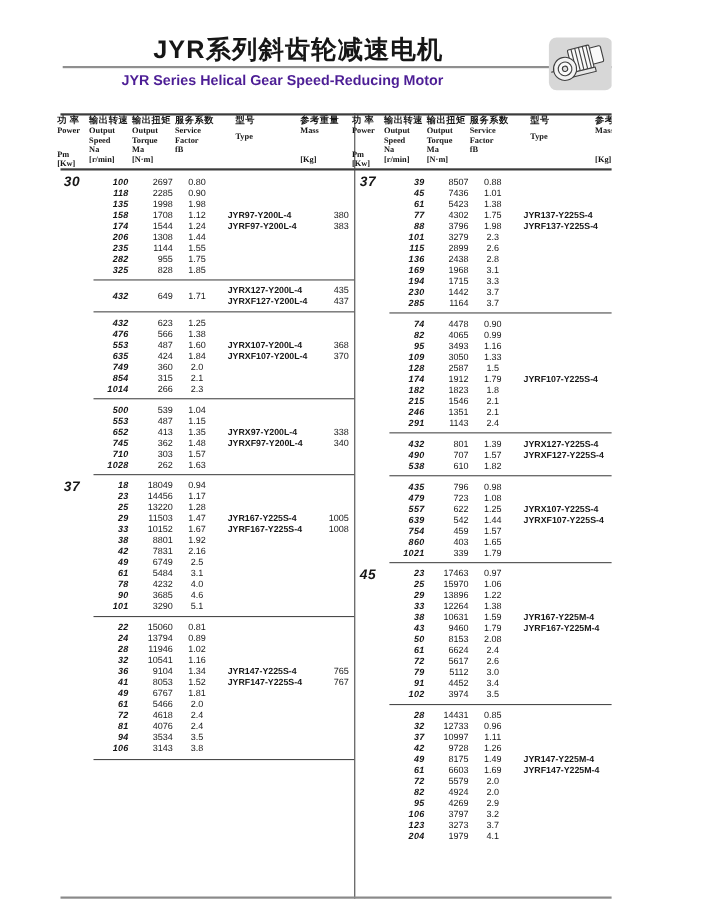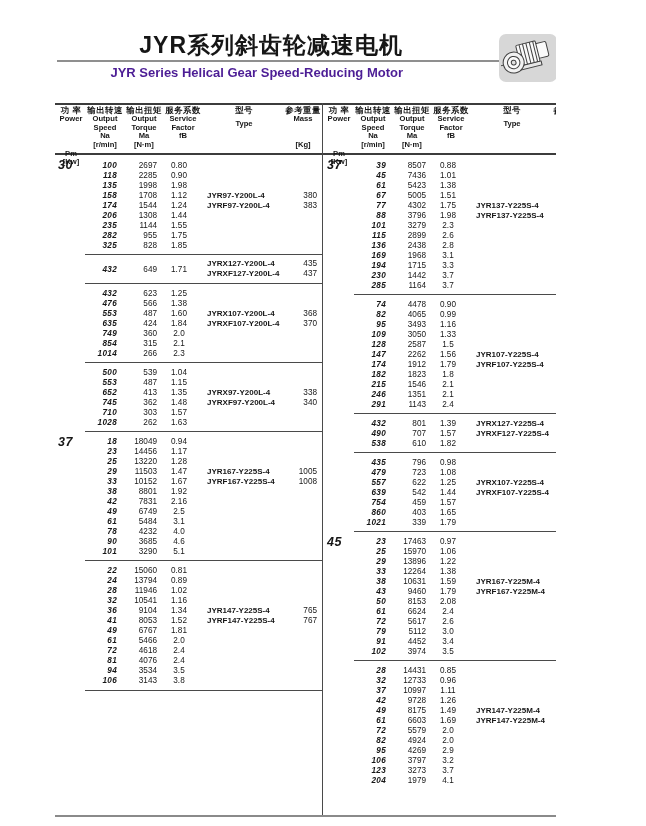--- a/index.html
+++ b/index.html
@@ -21,7 +21,7 @@
   
   .hdr{position:absolute;top:106px;width:268px;height:46px;font-weight:bold;}
   #hdr-left{left:55px} #hdr-right{left:323px}
-  .hcell{position:absolute;top:0;text-align:center;font-size:7.6px;line-height:8.8px;}
+  .hcell{position:absolute;top:0;text-align:left;font-size:7.6px;line-height:8.8px;font-family:Liberation Serif, serif;}
   .hcell .cn{font-size:8.4px;letter-spacing:.5px;}
   .h-power{left:-3px;width:38px;} .h-speed{left:26px;width:48px;}
   .h-torque{left:65px;width:48px;} .h-factor{left:104px;width:48px;}

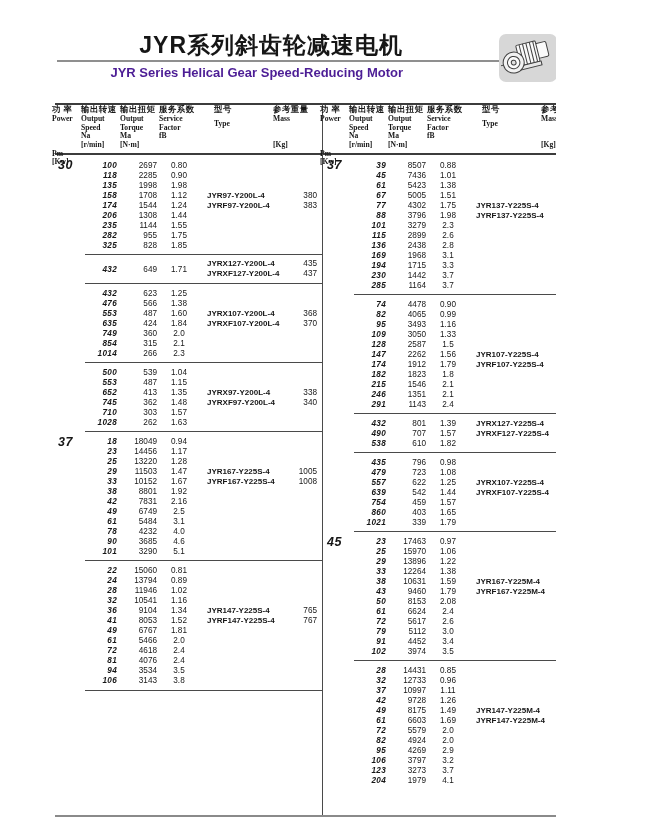--- a/index.html
+++ b/index.html
@@ -26,7 +26,7 @@
   .h-power{left:-3px;width:38px;} .h-speed{left:26px;width:48px;}
   .h-torque{left:65px;width:48px;} .h-factor{left:104px;width:48px;}
   .h-type{left:159px;width:60px;}  .h-mass{left:218px;width:60px;}
-  .gap1{margin-top:26px;} .gap2{margin-top:17.6px;} .gap-type{margin-top:5px;}
+  .gap1{margin-top:13px;} .gap2{margin-top:17.6px;} .gap-type{margin-top:5px;}
   
   .half{position:absolute;top:160px;width:268px;}
   #rows-left{left:54px} #rows-right{left:323px}

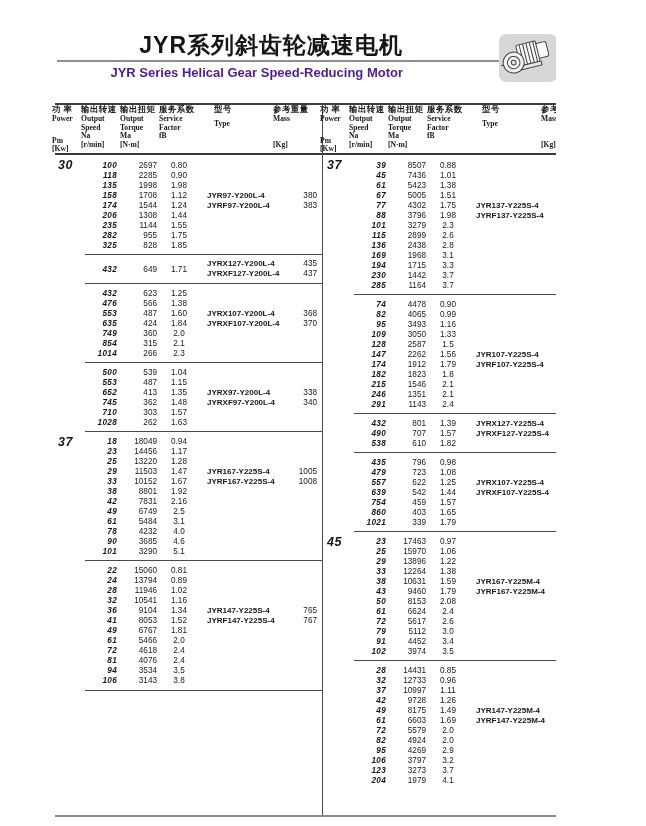--- a/index.html
+++ b/index.html
@@ -542,13 +542,6 @@
             <div class="c-mass"></div>
           </div>
           <div class="row">
-            <div class="c-speed">67</div>
-            <div class="c-torque">5005</div>
-            <div class="c-factor">1.51</div>
-            <div class="c-type"></div>
-            <div class="c-mass"></div>
-          </div>
-          <div class="row">
             <div class="c-speed">77</div>
             <div class="c-torque">4302</div>
             <div class="c-factor">1.75</div>

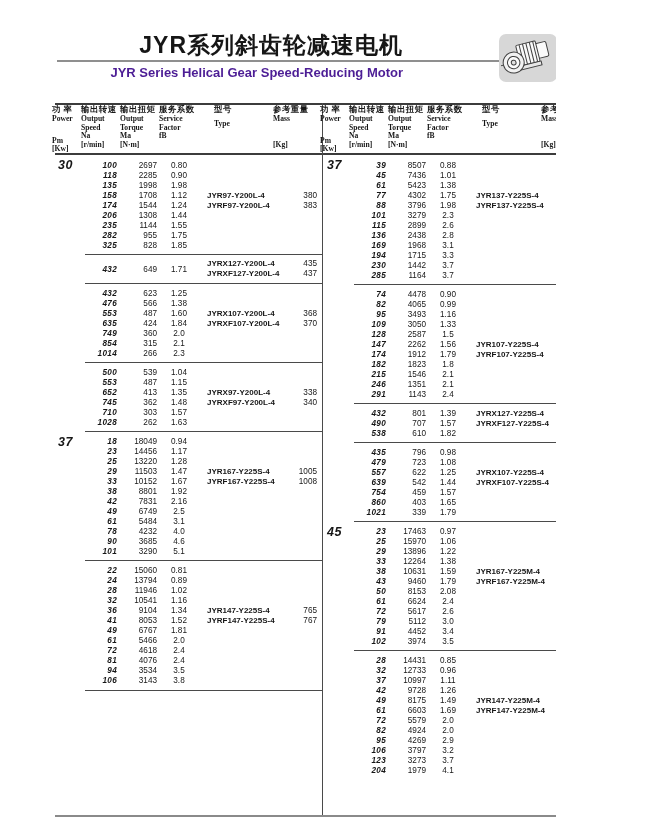--- a/index.html
+++ b/index.html
@@ -643,13 +643,6 @@
             <div class="c-mass"></div>
           </div>
           <div class="row">
-            <div class="c-speed">147</div>
-            <div class="c-torque">2262</div>
-            <div class="c-factor">1.56</div>
-            <div class="c-type">JYR107-Y225S-4</div>
-            <div class="c-mass">465</div>
-          </div>
-          <div class="row">
             <div class="c-speed">174</div>
             <div class="c-torque">1912</div>
             <div class="c-factor">1.79</div>

